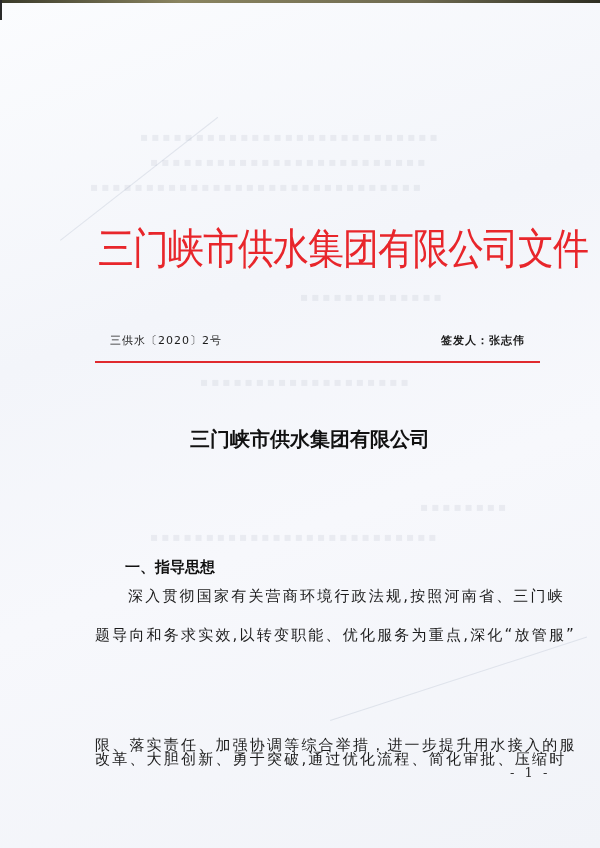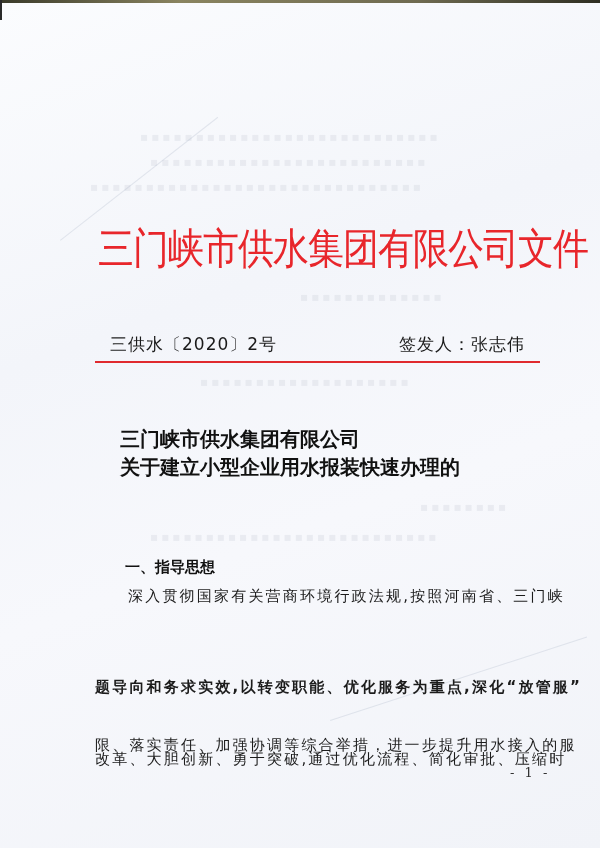--- a/index.html
+++ b/index.html
@@ -61,7 +61,7 @@
       top: 333px;
       width: 415px;
       height: 22px;
-      font-size: 17px;
+      font-size: 11px;
       color: #1a1a1a;
       font-family: "DejaVu Sans", sans-serif;
     }

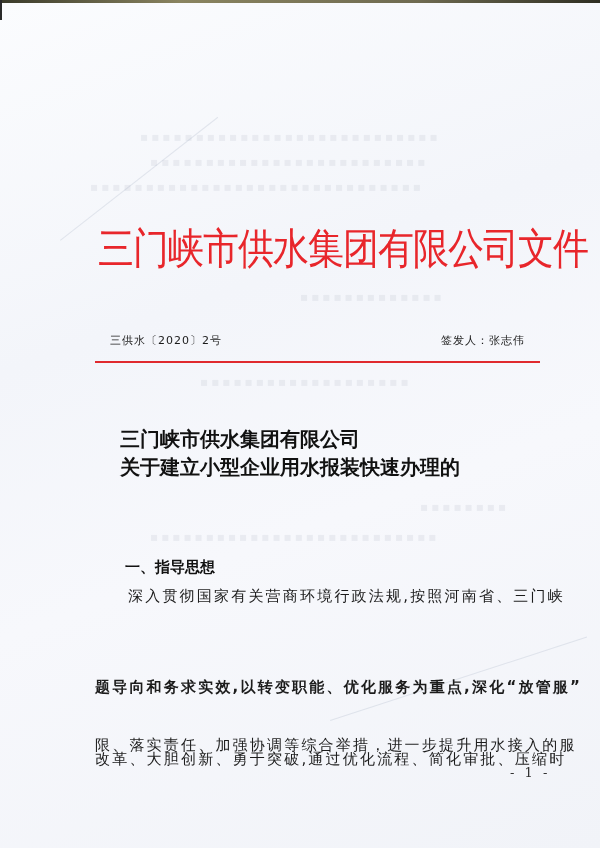--- a/index.html
+++ b/index.html
@@ -74,6 +74,7 @@
       position: absolute;
       right: 0; top: 0;
       letter-spacing: 1px;
+      font-weight: bold;
     }
     .red-rule {
       position: absolute;

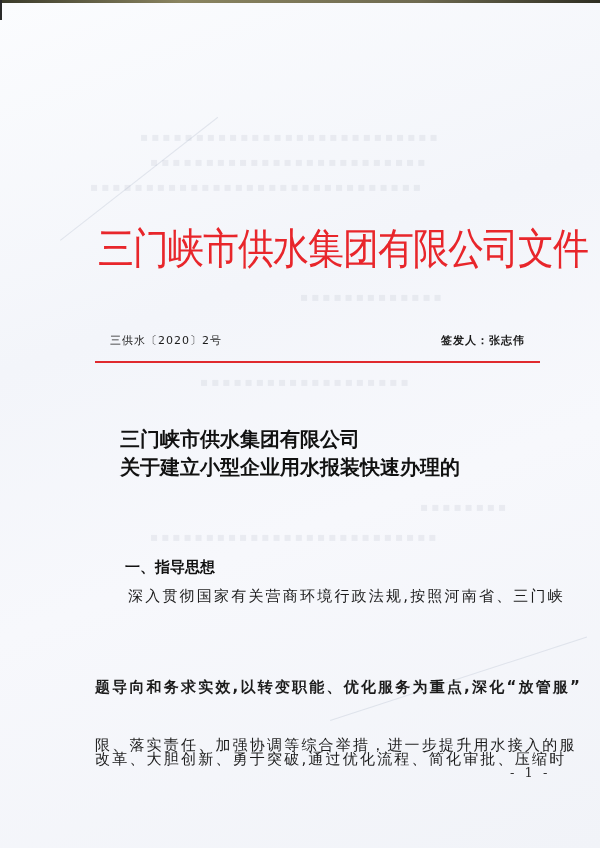--- a/index.html
+++ b/index.html
@@ -89,6 +89,7 @@
       left: 120px;
       top: 425px;
       width: 380px;
+      text-align: center;
       font-size: 20px;
       line-height: 28px;
       color: #111;

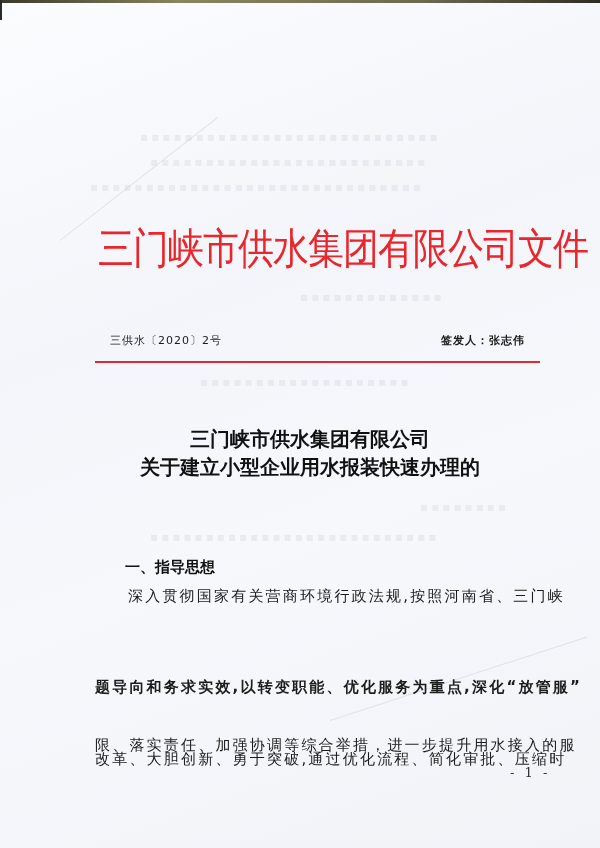--- a/index.html
+++ b/index.html
@@ -159,7 +159,6 @@
 
   <div class="title-block">
     <div>三门峡市供水集团有限公司</div>
-    <div>关于建立小型企业用水报装快速办理的</div>
   </div>
 
   <div class="section-heading">一、指导思想</div>

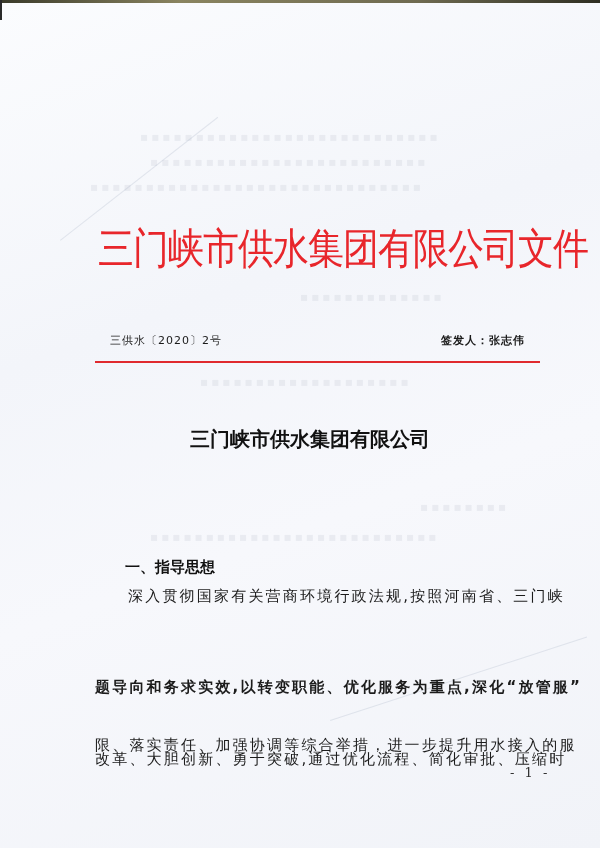--- a/index.html
+++ b/index.html
@@ -164,7 +164,7 @@
   <div class="section-heading">一、指导思想</div>
 
   <div class="para-line" style="left:128px;top:587px;text-align:right;">深入贯彻国家有关营商环境行政法规,按照河南省、三门峡</div>
-  <div class="para-line" style="top:678px;font-weight:bold;">题导向和务求实效,以转变职能、优化服务为重点,深化“放管服”</div>
+  <div class="para-line" style="top:626px;">题导向和务求实效,以转变职能、优化服务为重点,深化“放管服”</div>
   <div class="para-line" style="top:714px;margin-top:36px;">改革、大胆创新、勇于突破,通过优化流程、简化审批、压缩时</div>
   <div class="para-line" style="top:722px;margin-top:14px;">限、落实责任、加强协调等综合举措，进一步提升用水接入的服</div>
 

